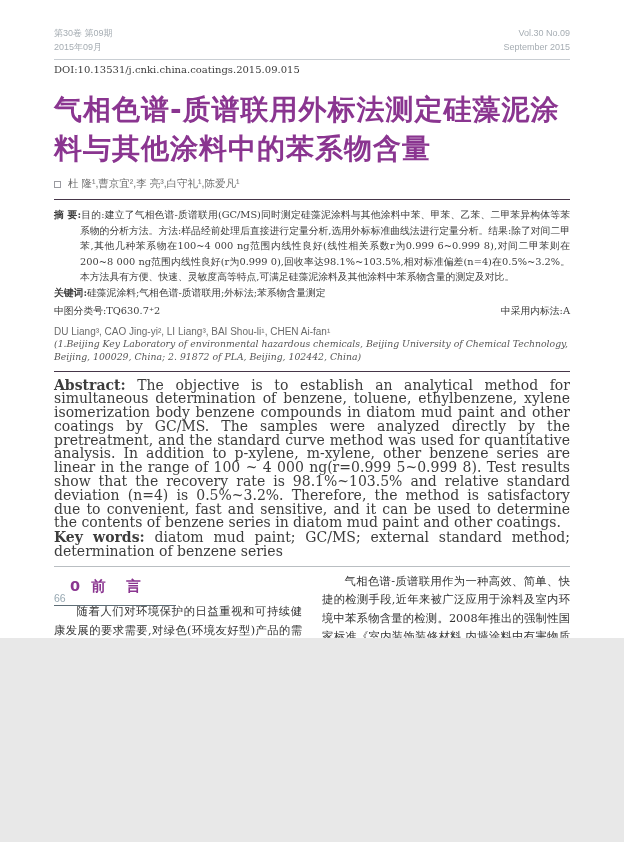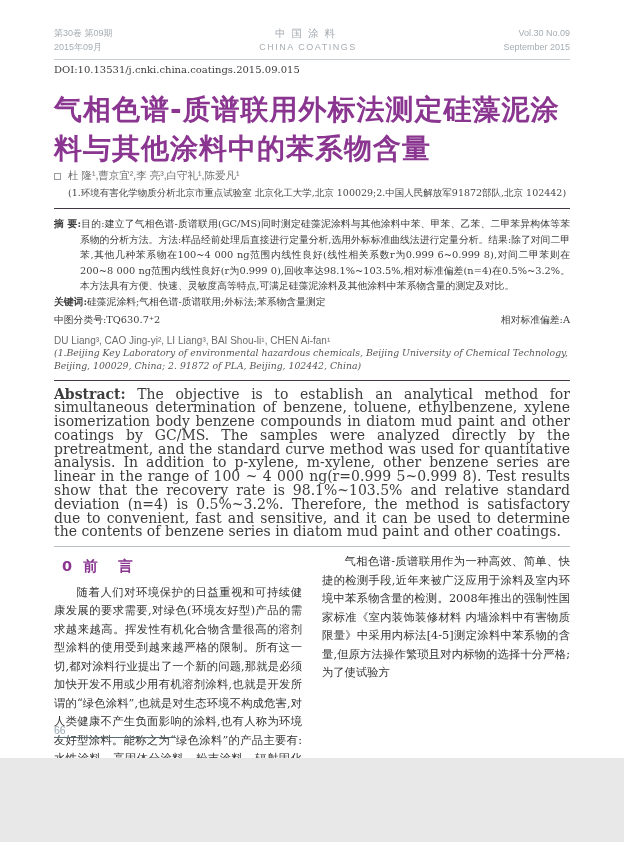--- a/index.html
+++ b/index.html
@@ -6,7 +6,7 @@
   * { margin:0; padding:0; box-sizing:border-box; }
   html,body { background:#e8e8e8; }
   .page {
-    width:624px; height:758px; margin:0 auto; background:#ffffff;
+    width:624px; height:638px; margin:0 auto; background:#ffffff;
     position:relative; padding:26px 54px 0; overflow:hidden;
     font-family:"DejaVu Serif", serif; color:var(--ink);
   }

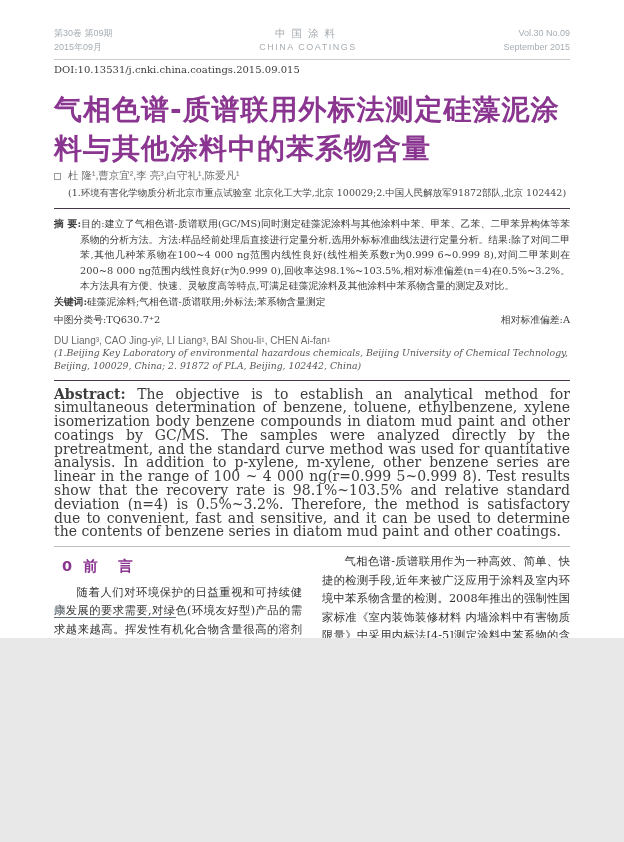--- a/index.html
+++ b/index.html
@@ -74,10 +74,6 @@
       <div>第30卷 第09期</div>
       <div>2015年09月</div>
     </div>
-    <div class="hcenter">
-      <div class="jname-cn">中国涂料</div>
-      <div class="jname-en">CHINA COATINGS</div>
-    </div>
     <div class="hright">
       <div>Vol.30 No.09</div>
       <div>September 2015</div>

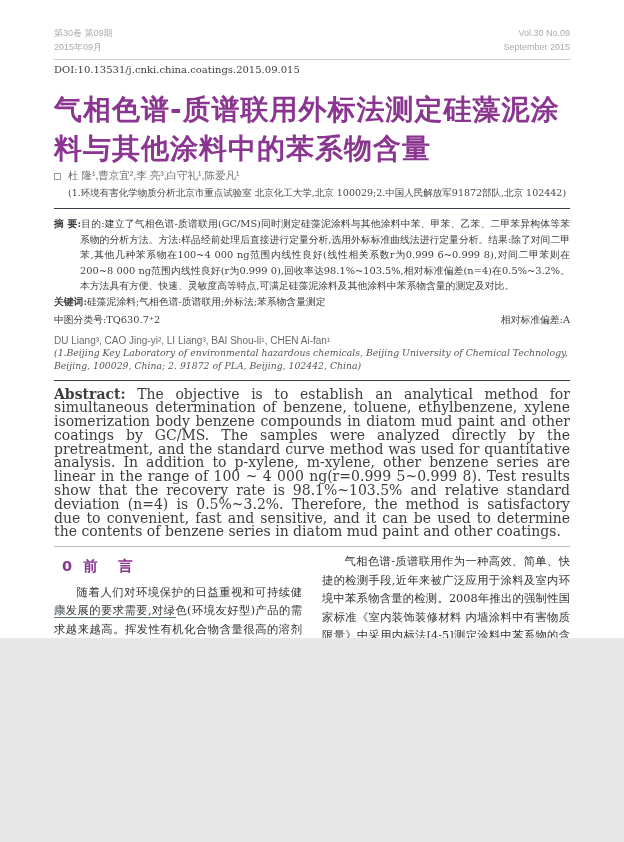--- a/index.html
+++ b/index.html
@@ -23,7 +23,7 @@
   .title-cn { margin-top:15px; color:var(--purple);
     font-family:"DejaVu Sans", sans-serif; font-weight:bold;
     font-size:28px; line-height:39px; letter-spacing:1px; }
-  .authors-row { margin-top:1px; display:flex; align-items:center; gap:7px;
+  .authors-row { margin-top:9px; display:flex; align-items:center; gap:7px;
     color:#6f6f6f; font-size:10.5px; font-family:"Liberation Sans", sans-serif; }
   .author-square { width:7px; height:7px; border:1px solid #9a9aa0; flex:0 0 auto; }
   .affil-cn { margin-top:4px; margin-left:14px; font-size:9.5px; color:#474747; }

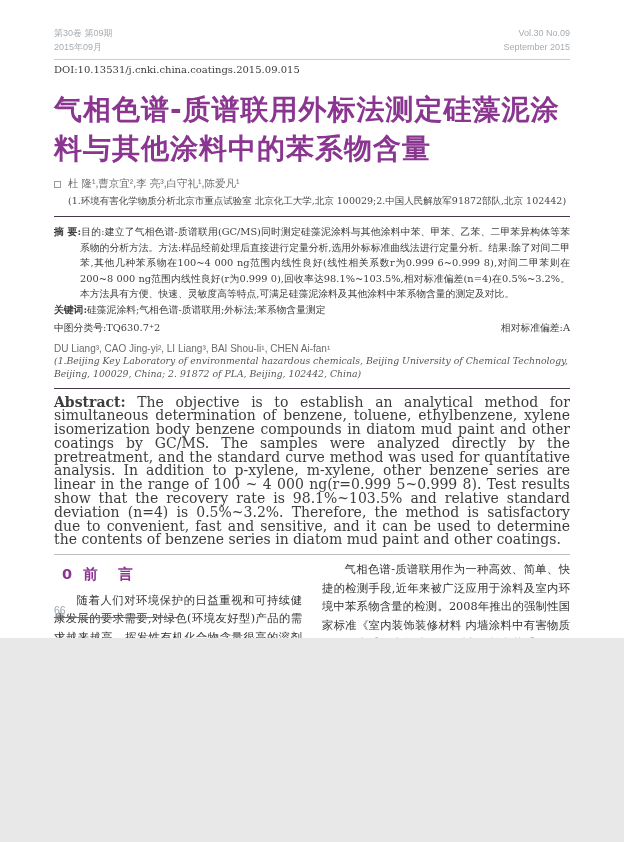--- a/index.html
+++ b/index.html
@@ -86,7 +86,6 @@
     <span class="author-square"></span>
     <span>杜 隆¹,曹京宜²,李 亮³,白守礼¹,陈爱凡¹</span>
   </div>
-  <div class="affil-cn">(1.环境有害化学物质分析北京市重点试验室 北京化工大学,北京 100029;2.中国人民解放军91872部队,北京 102442)</div>
 
   <hr class="rule-dark">
 

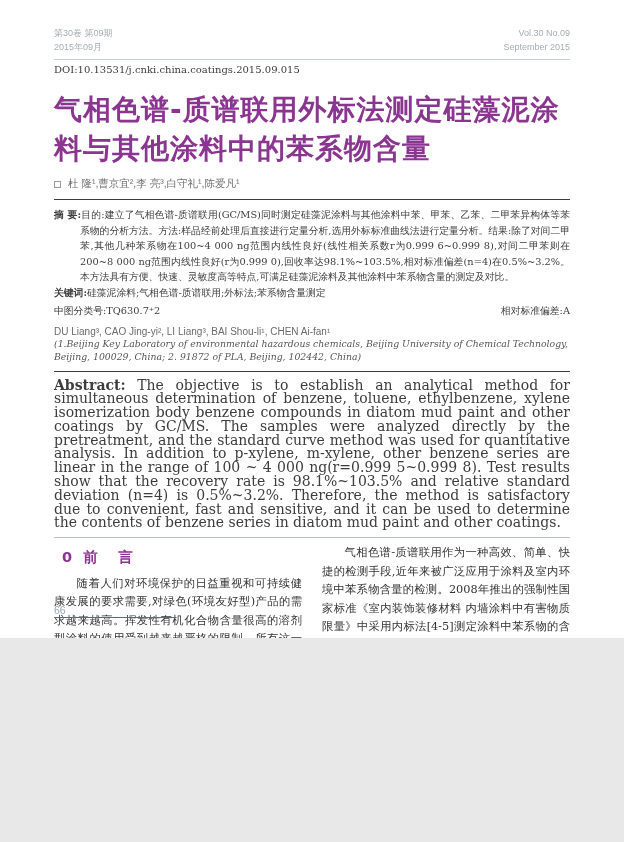--- a/index.html
+++ b/index.html
@@ -94,7 +94,7 @@
     <p class="hang"><span class="lbl">关键词:</span><span>硅藻泥涂料;气相色谱-质谱联用;外标法;苯系物含量测定</span></p>
     <div class="class-row">
       <span>中图分类号:TQ630.7⁺2</span>
-      <span>相对标准偏差:A</span>
+      <span>中采用内标法:A</span>
     </div>
   </div>
 

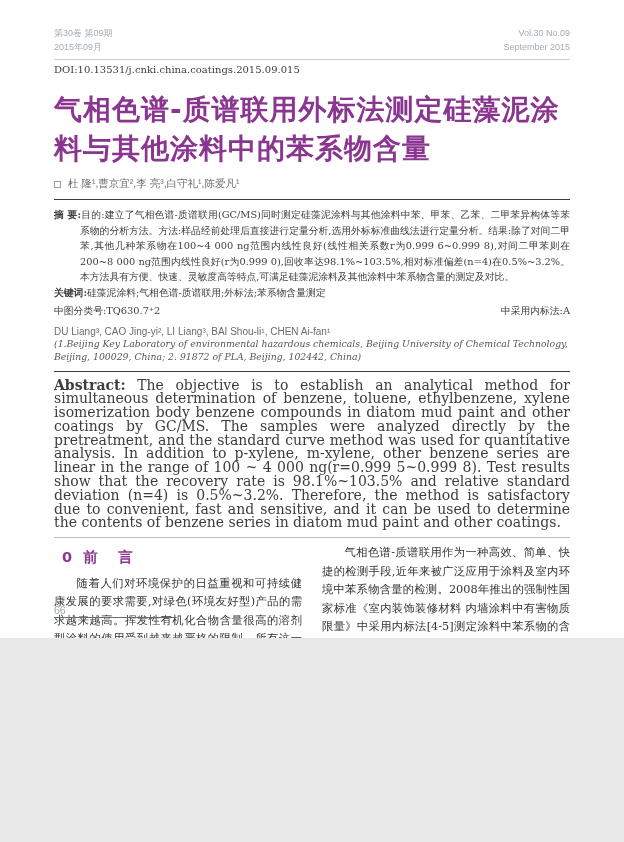--- a/index.html
+++ b/index.html
@@ -105,6 +105,7 @@
 
   <div class="abs-en">
     <p><span class="lbl">Abstract:</span> <span>The objective is to establish an analytical method for simultaneous determination of benzene, toluene, ethylbenzene, xylene isomerization body benzene compounds in diatom mud paint and other coatings by GC/MS. The samples were analyzed directly by the pretreatment, and the standard curve method was used for quantitative analysis. In addition to p-xylene, m-xylene, other benzene series are linear in the range of 100 ~ 4 000 ng(r=0.999 5~0.999 8). Test results show that the recovery rate is 98.1%~103.5% and relative standard deviation (n=4) is 0.5%~3.2%. Therefore, the method is satisfactory due to convenient, fast and sensitive, and it can be used to determine the contents of benzene series in diatom mud paint and other coatings.</span></p>
+    <p class="kw-en"><span class="lbl">Key words:</span> <span>diatom mud paint; GC/MS; external standard method; determination of benzene series</span></p>
   </div>
 
   <hr class="rule-light">

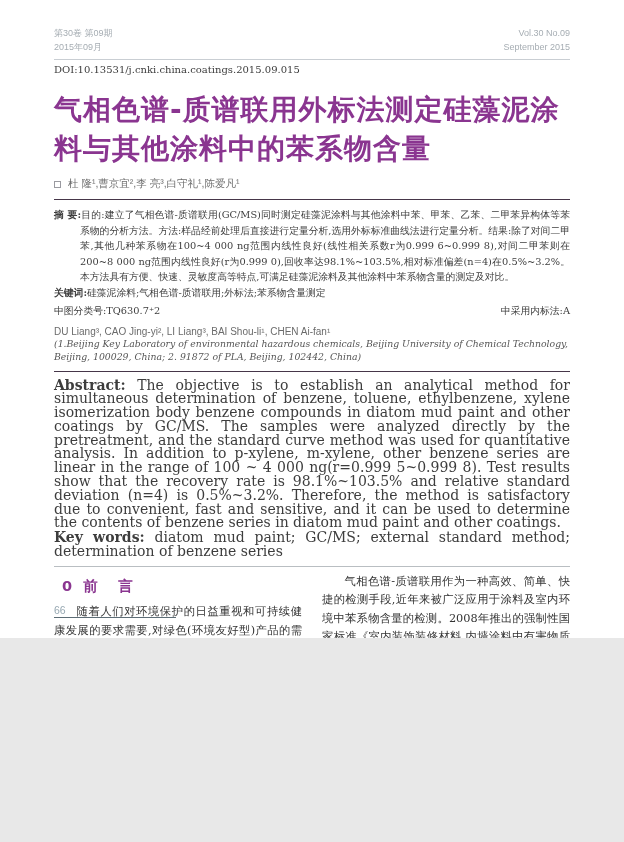--- a/index.html
+++ b/index.html
@@ -53,7 +53,7 @@
   .col p { text-indent:2em; }
   .col p.cont { text-indent:0; }
   .sec-heading { color:var(--purple); font-family:"DejaVu Sans", sans-serif;
-    font-weight:bold; font-size:14.5px; letter-spacing:3px; margin:4px 8px 8px; }
+    font-weight:bold; font-size:14.5px; letter-spacing:3px; margin:4px 16px 8px; }
   
   .pfooter { position:absolute; left:54px; bottom:16px;
     font-family:"Liberation Sans", sans-serif; color:var(--slate); }

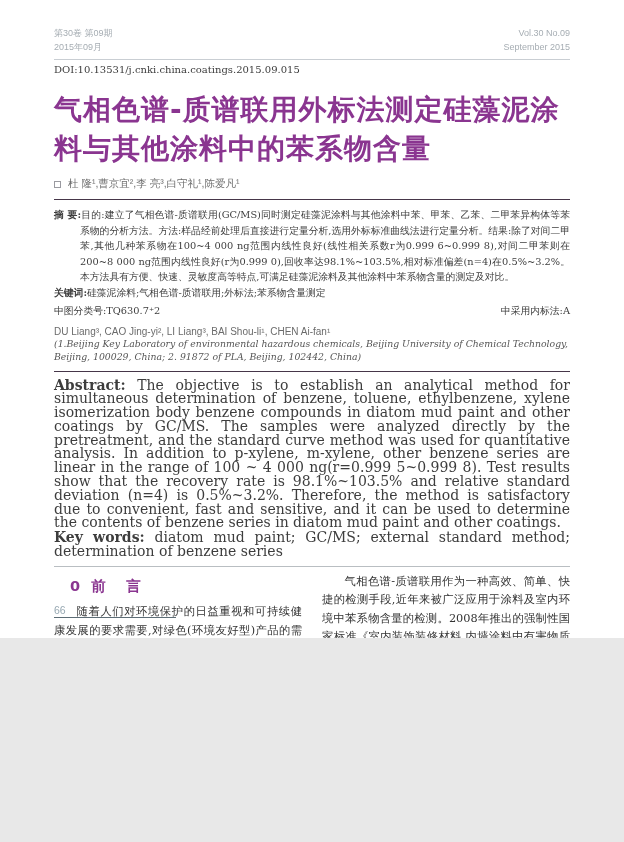--- a/index.html
+++ b/index.html
@@ -55,7 +55,7 @@
   .sec-heading { color:var(--purple); font-family:"DejaVu Sans", sans-serif;
     font-weight:bold; font-size:14.5px; letter-spacing:3px; margin:4px 16px 8px; }
   
-  .pfooter { position:absolute; left:54px; bottom:16px;
+  .pfooter { position:absolute; left:54px; bottom:28px;
     font-family:"Liberation Sans", sans-serif; color:var(--slate); }
   .page-num { font-size:10.5px; margin-bottom:1px; }
   .footer-rule { width:122px; border:none; border-top:1px solid #5d6d76; margin:1px 0 4px; }

